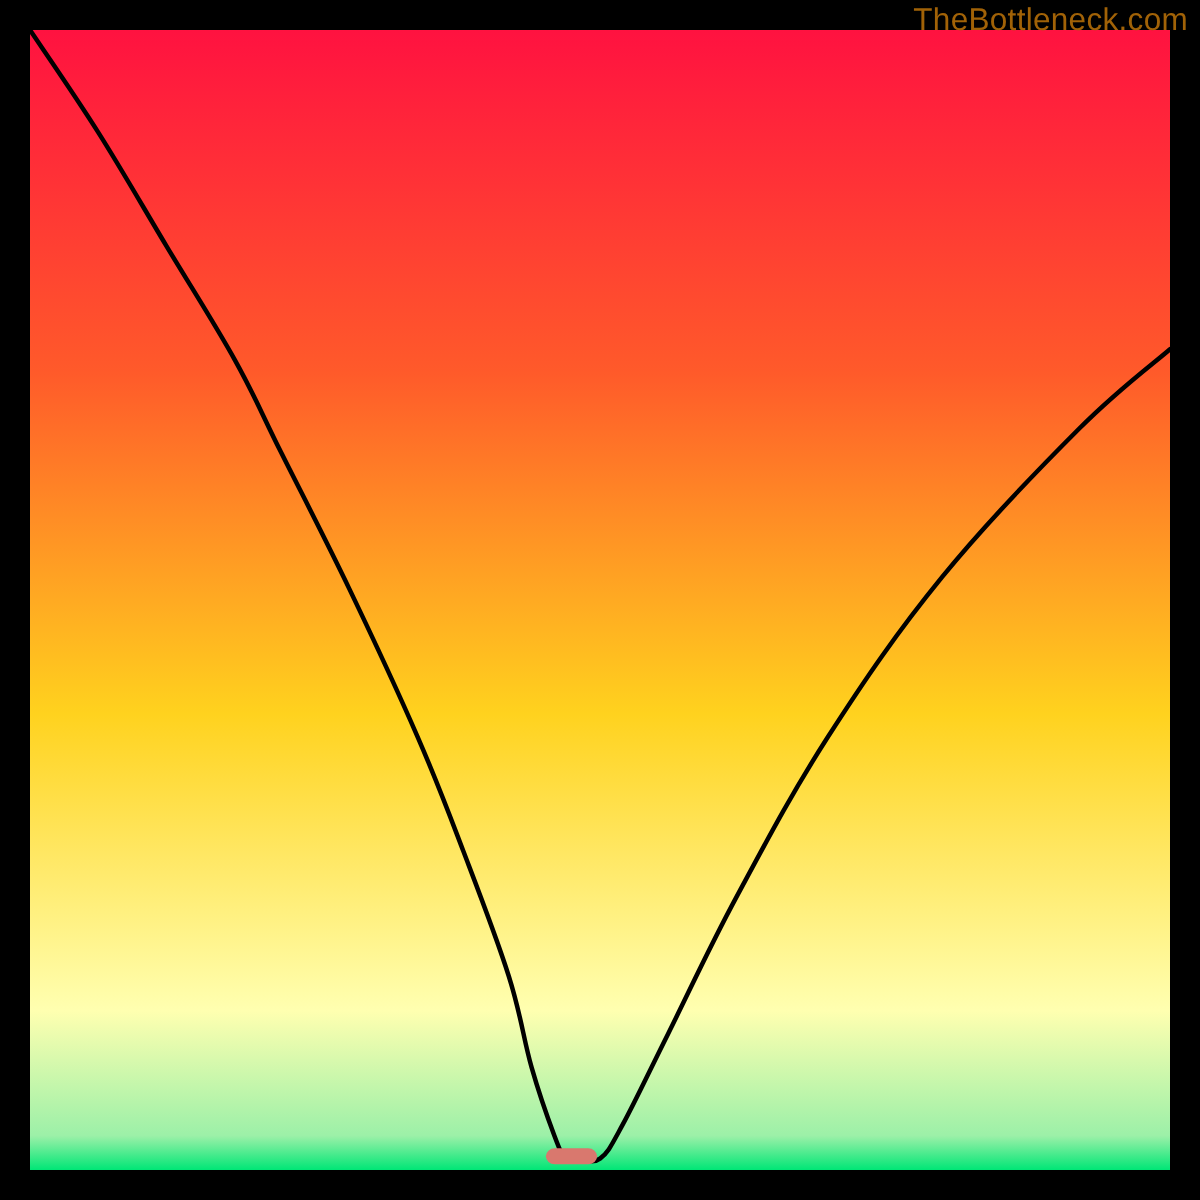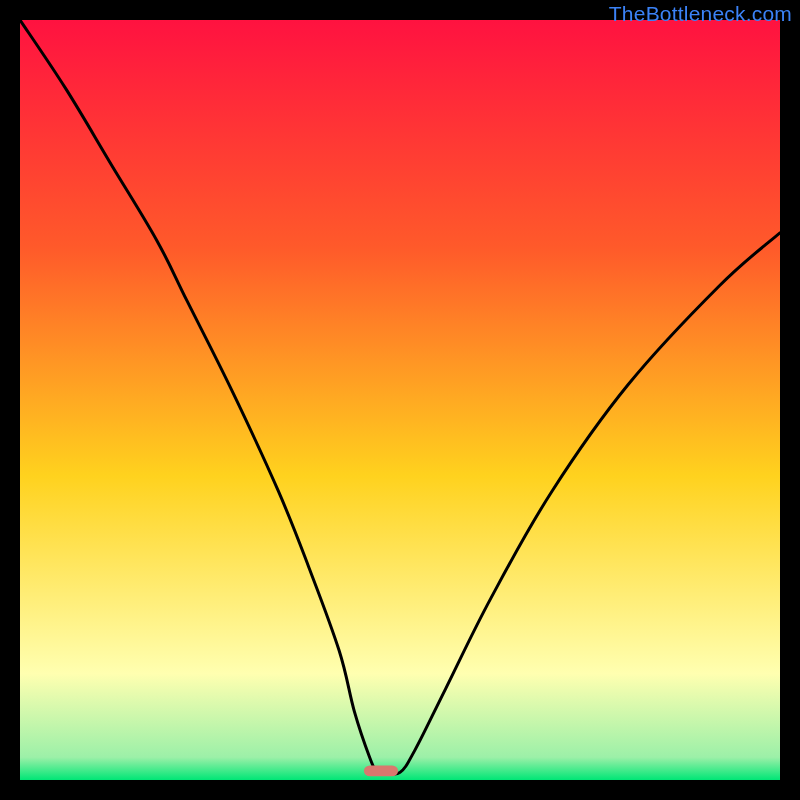--- a/index.html
+++ b/index.html
@@ -36,7 +36,7 @@
     font-size: 21px;
     font-weight: 500;
     letter-spacing: 0.2px;
-    color: #3b82f6;
+    color: #a16207;
     user-select: none;
   }
 </style>

